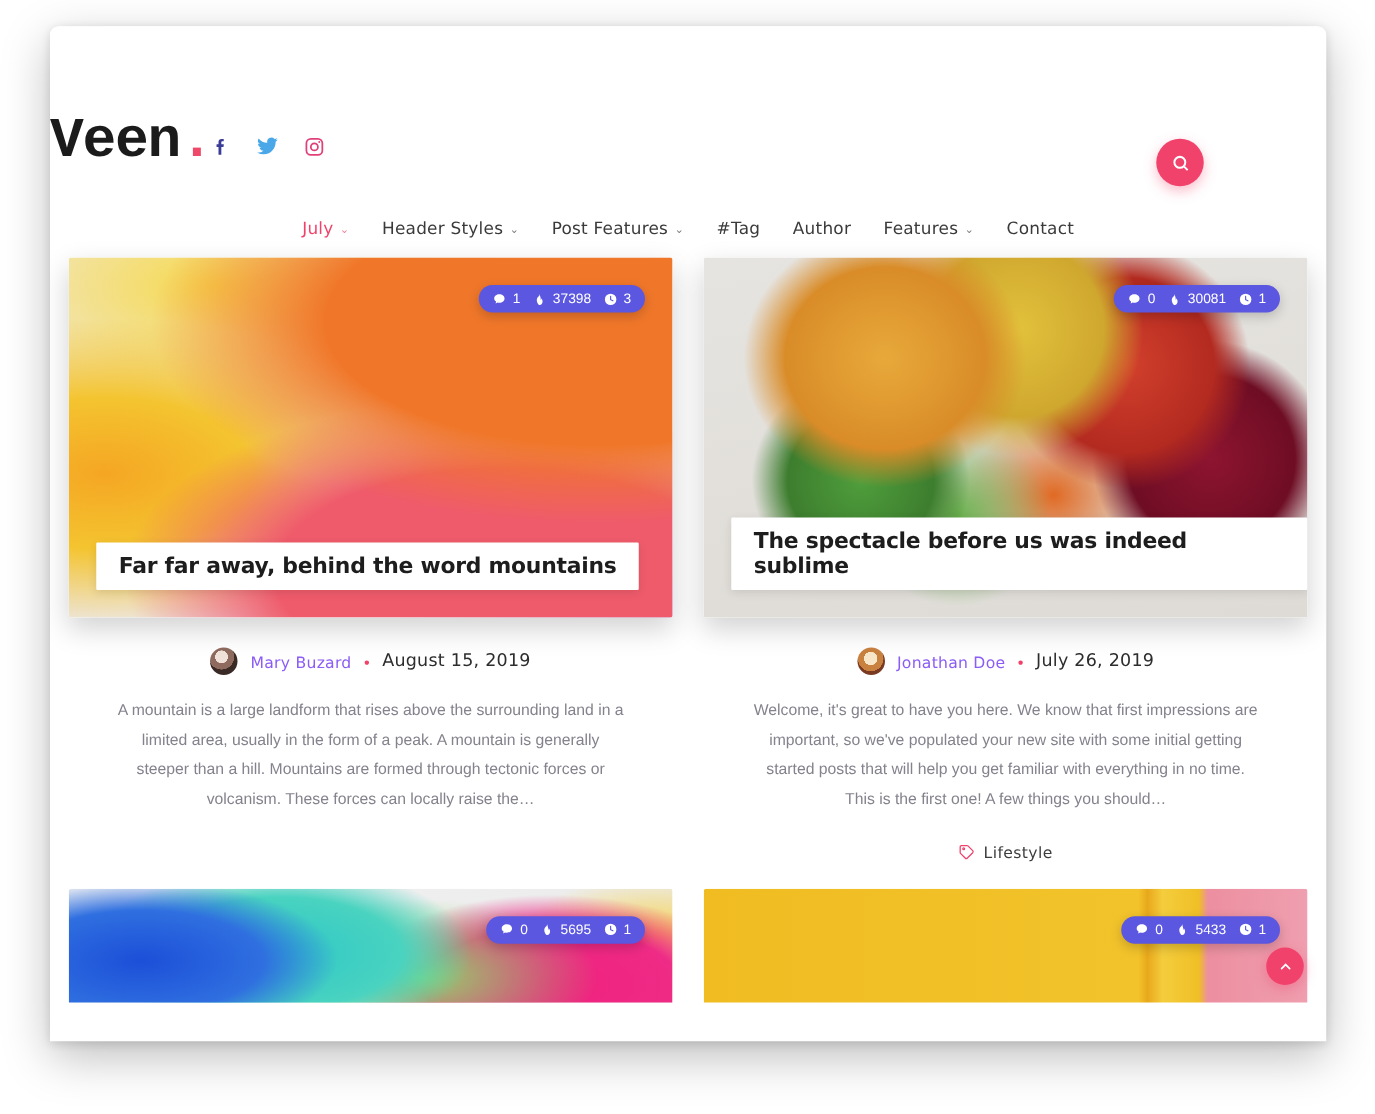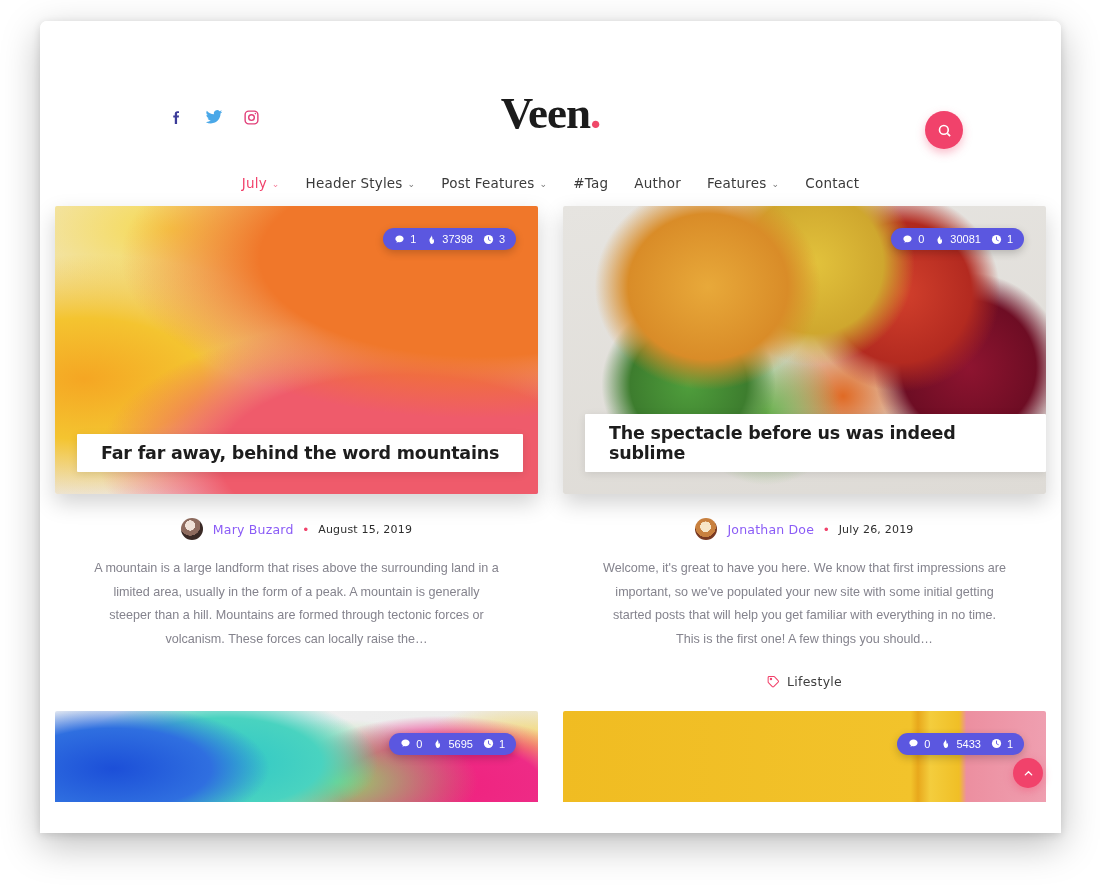--- a/index.html
+++ b/index.html
@@ -93,8 +93,8 @@
 
   .brand {
     position: absolute; left: 0; right: 0; top: 70px;
-    text-align: center;
-    font-family: Liberation Serif, serif;
+    text-align: left;
+    font-family: Liberation Mono, monospace;
     font-weight: 700;
     font-size: 45px;
     letter-spacing: -1px;

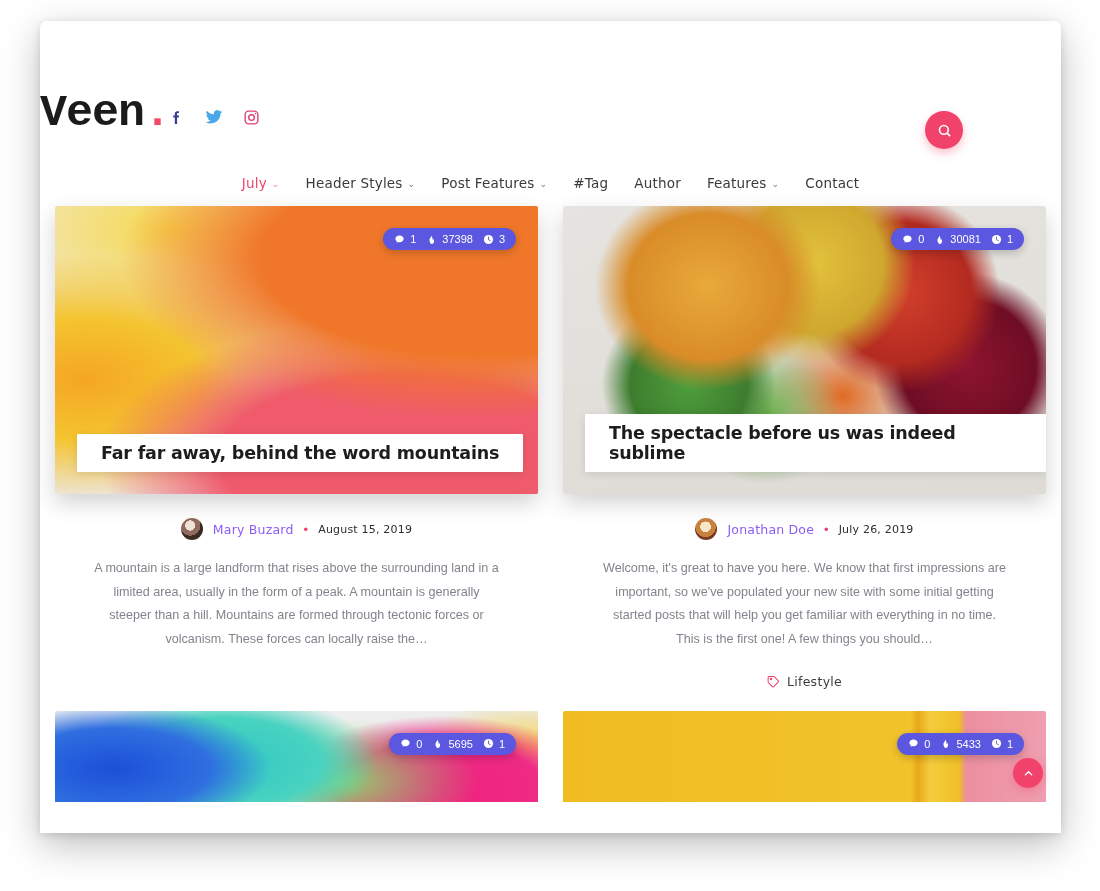--- a/index.html
+++ b/index.html
@@ -212,7 +212,7 @@
     position: absolute;
     left: 22px; bottom: 22px;
     background: #fff;
-    padding: 9px 24px;
+    padding: 9px 18px;
     border-radius: 1px;
     font-family: "DejaVu Sans", sans-serif;
     font-weight: 700;

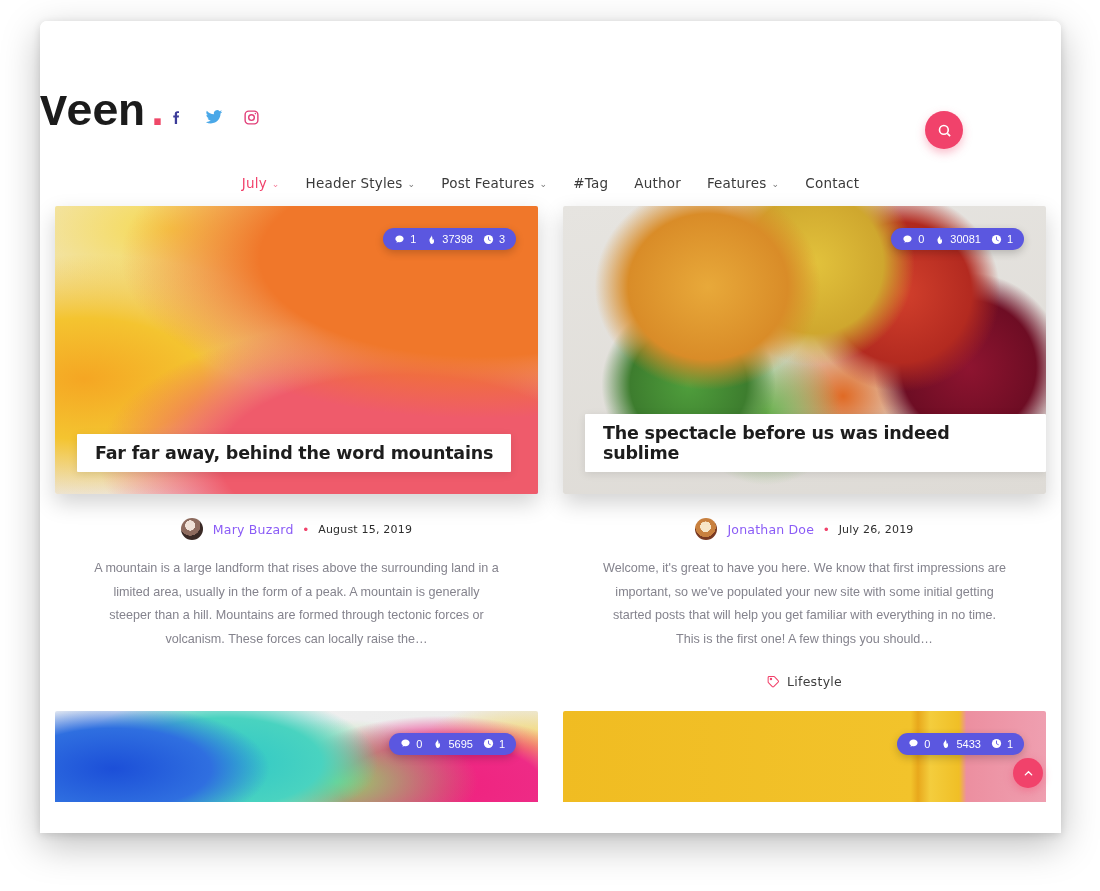--- a/index.html
+++ b/index.html
@@ -240,7 +240,7 @@
   .meta-sep { color: #f1426b; font-size: 13px; line-height: 1; }
   .meta-date {
     font-family: "DejaVu Sans", sans-serif;
-    font-size: 11px; color: #2d2d2d; letter-spacing: .2px;
+    font-size: 14px; color: #2d2d2d; letter-spacing: .2px;
   }
 
   .excerpt {

